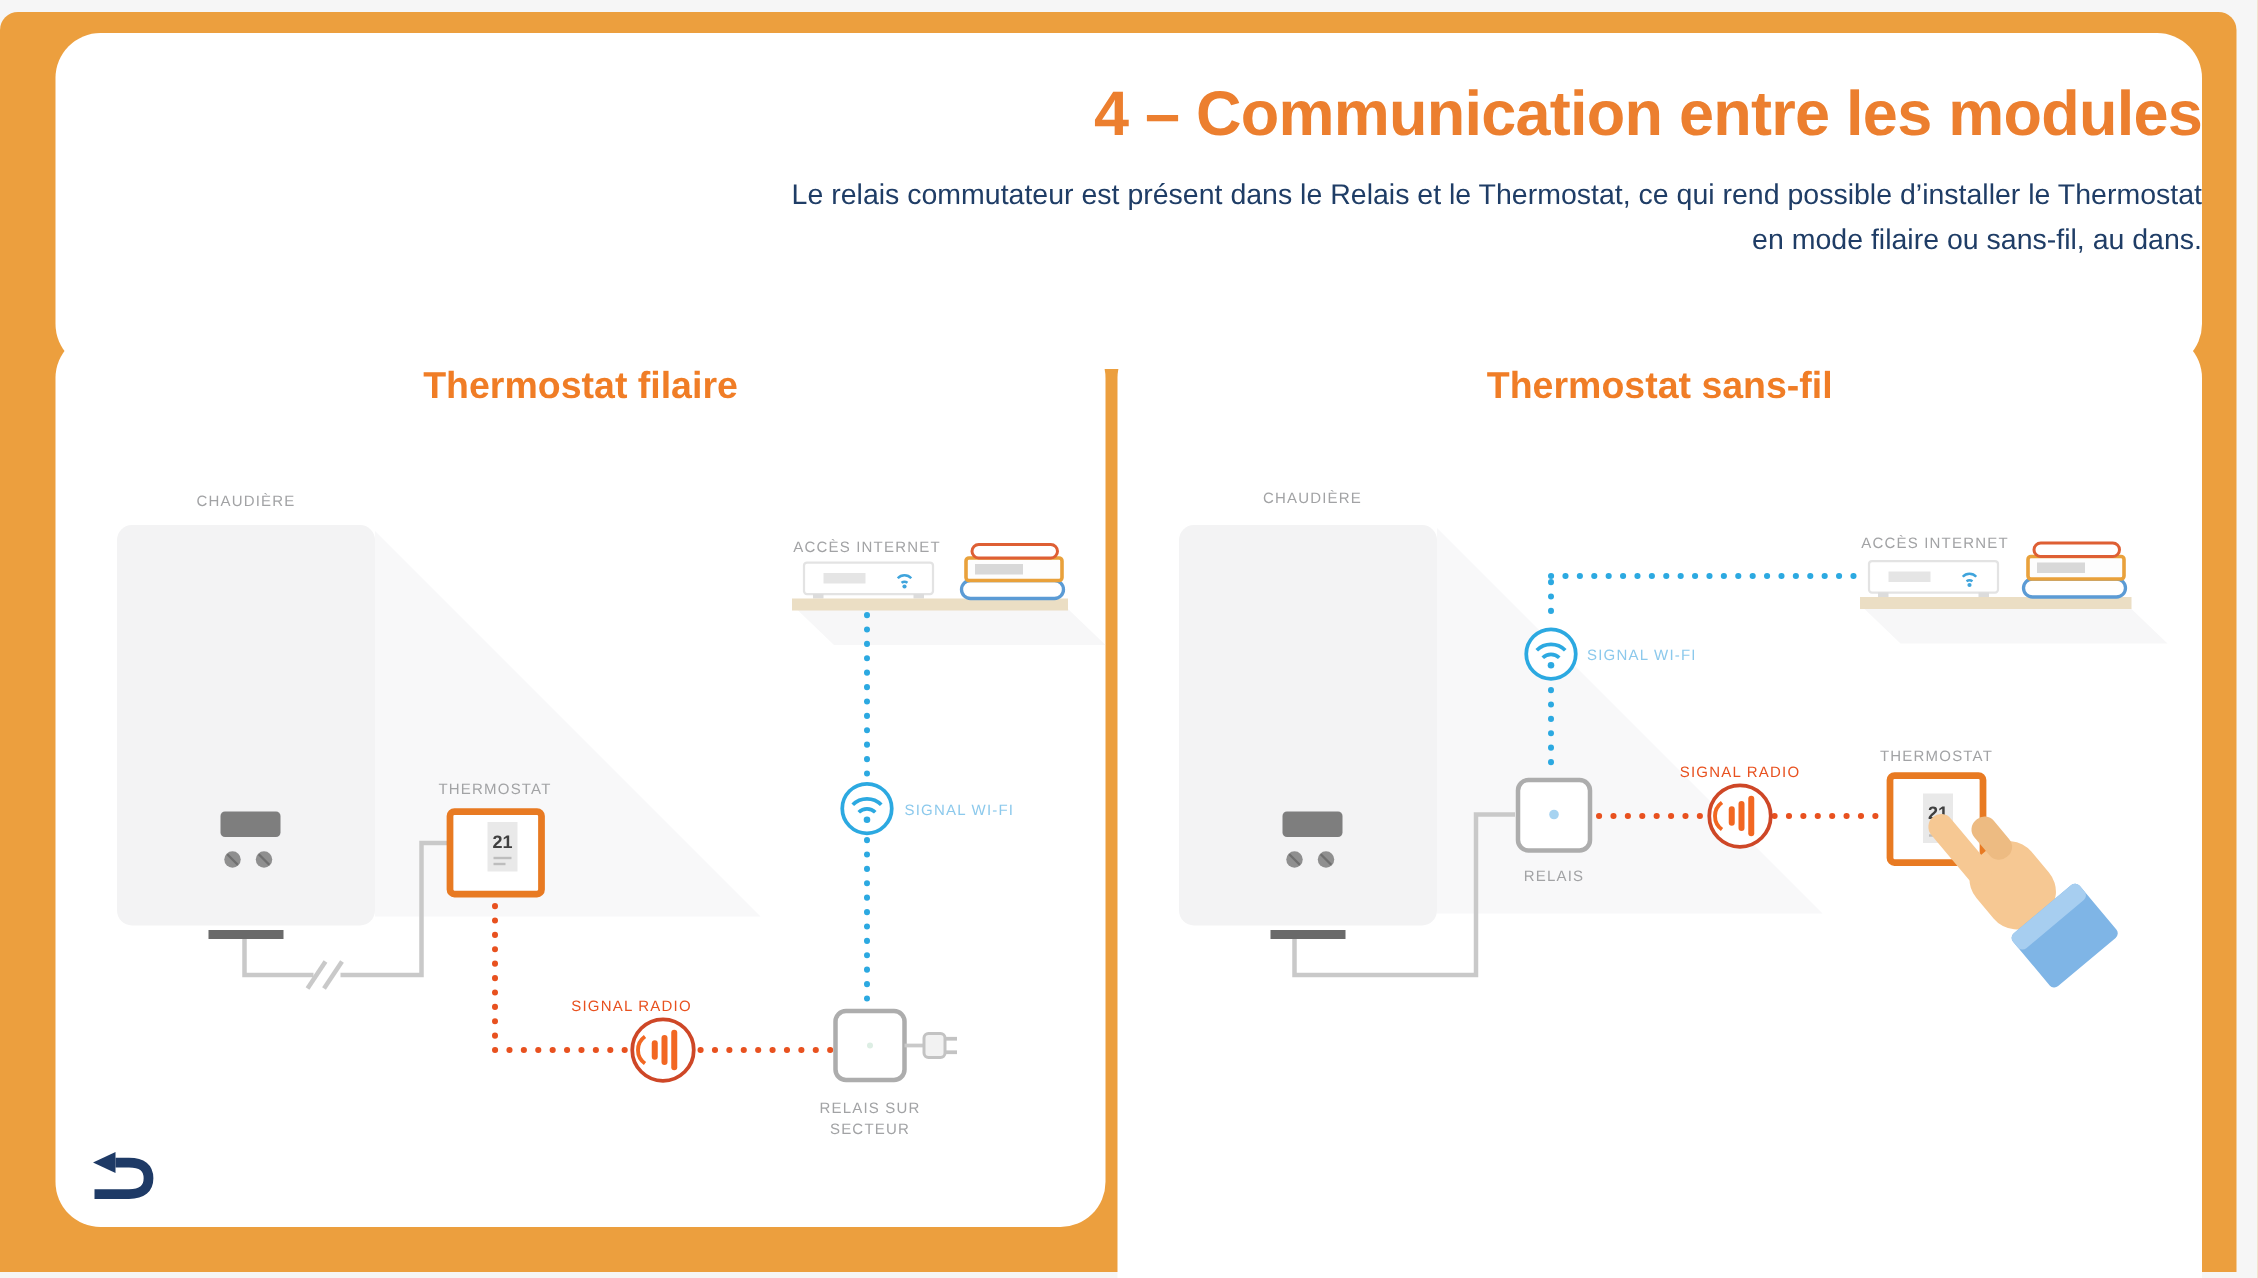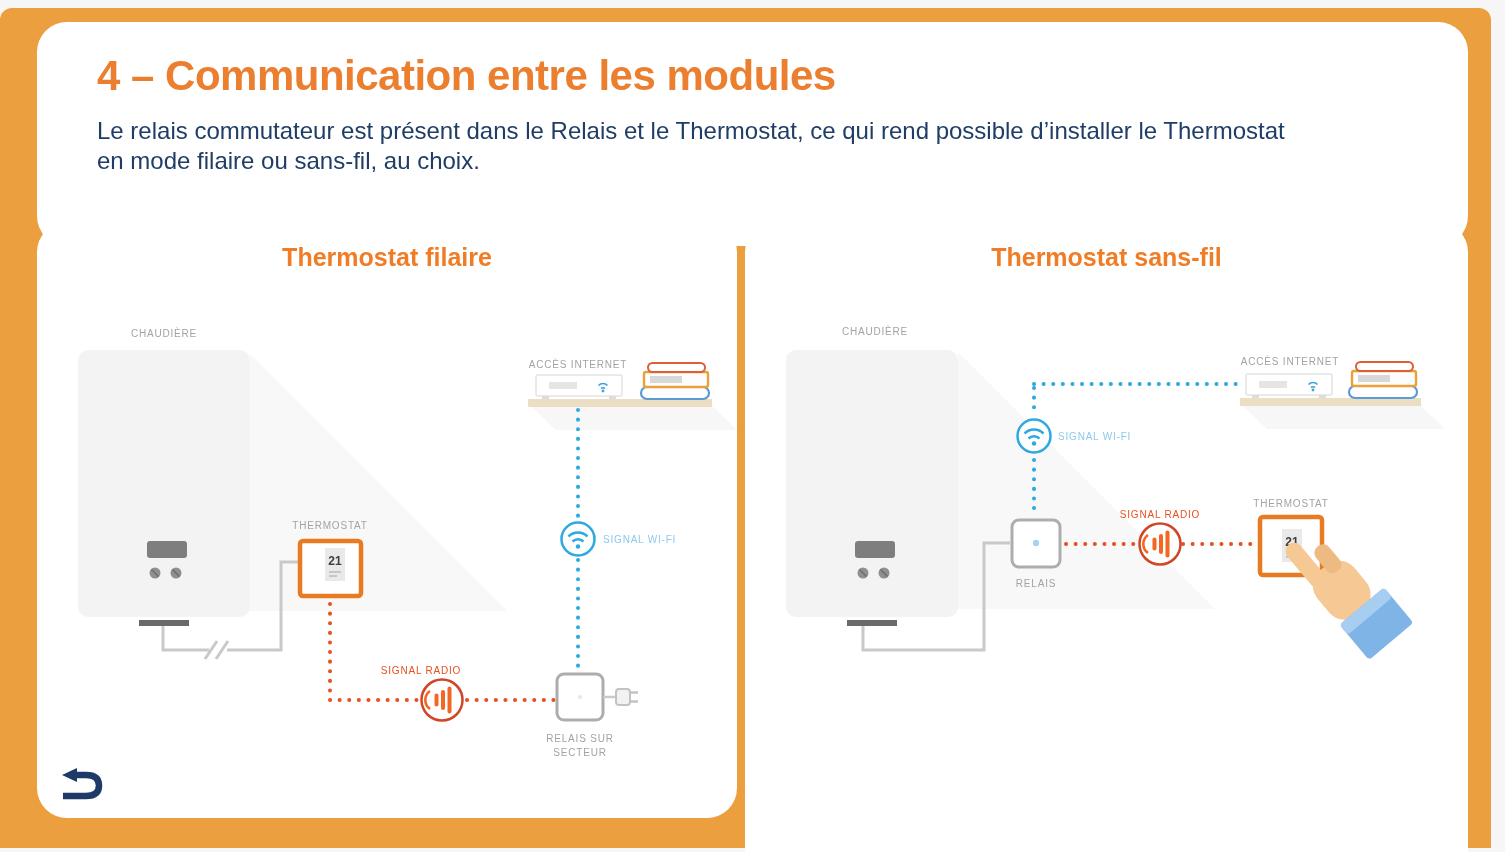--- a/index.html
+++ b/index.html
@@ -8,7 +8,7 @@
   .canvas { position:absolute; top:8px; left:0; right:14px; bottom:4px;
             background:#EC9F3E; border-radius:12px 12px 0 0; }
   .card { position:absolute; background:#ffffff; border-radius:30px;padding-left:36px; }
-  .card-header { left:37px; top:22px; width:1431px; height:224px; padding:30px 0 0 60px; }
+  .card-header { left:37px; top:22px; width:1431px; height:224px; padding:30px 0 0 60px;text-align:right; }
   .page-title { color:#EC7F2F; font-size:42px; font-weight:700; letter-spacing:-0.5px; }
   .page-subtitle { margin-top:16px; color:#1F3D66; font-size:24px; line-height:30px; font-weight:400; }
   .card-left  { left:37px;  top:222px; width:700px; height:596px; }

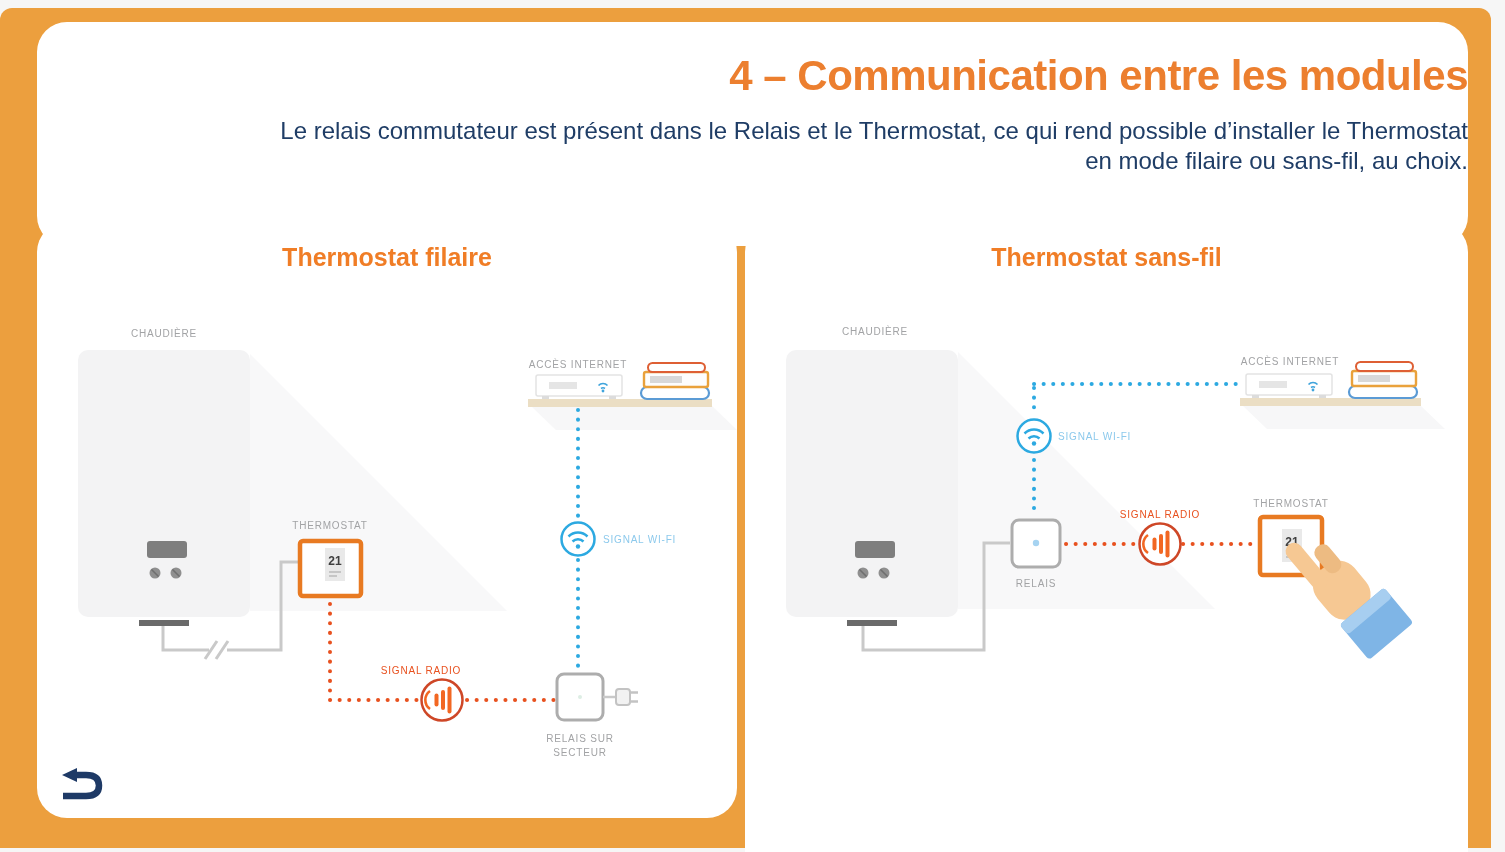--- a/index.html
+++ b/index.html
@@ -10,7 +10,7 @@
   .card { position:absolute; background:#ffffff; border-radius:30px;padding-left:36px; }
   .card-header { left:37px; top:22px; width:1431px; height:224px; padding:30px 0 0 60px;text-align:right; }
   .page-title { color:#EC7F2F; font-size:42px; font-weight:700; letter-spacing:-0.5px; }
-  .page-subtitle { margin-top:16px; color:#1F3D66; font-size:24px; line-height:30px; font-weight:400; }
+  .page-subtitle { margin-top:16px; color:#1F3D66; font-size:19px; line-height:30px; font-weight:400; }
   .card-left  { left:37px;  top:222px; width:700px; height:596px; }
   .card-right { left:745px; top:222px; width:723px; height:768px; }
   .panel-title { position:absolute; top:21px; left:0; right:0; text-align:center;

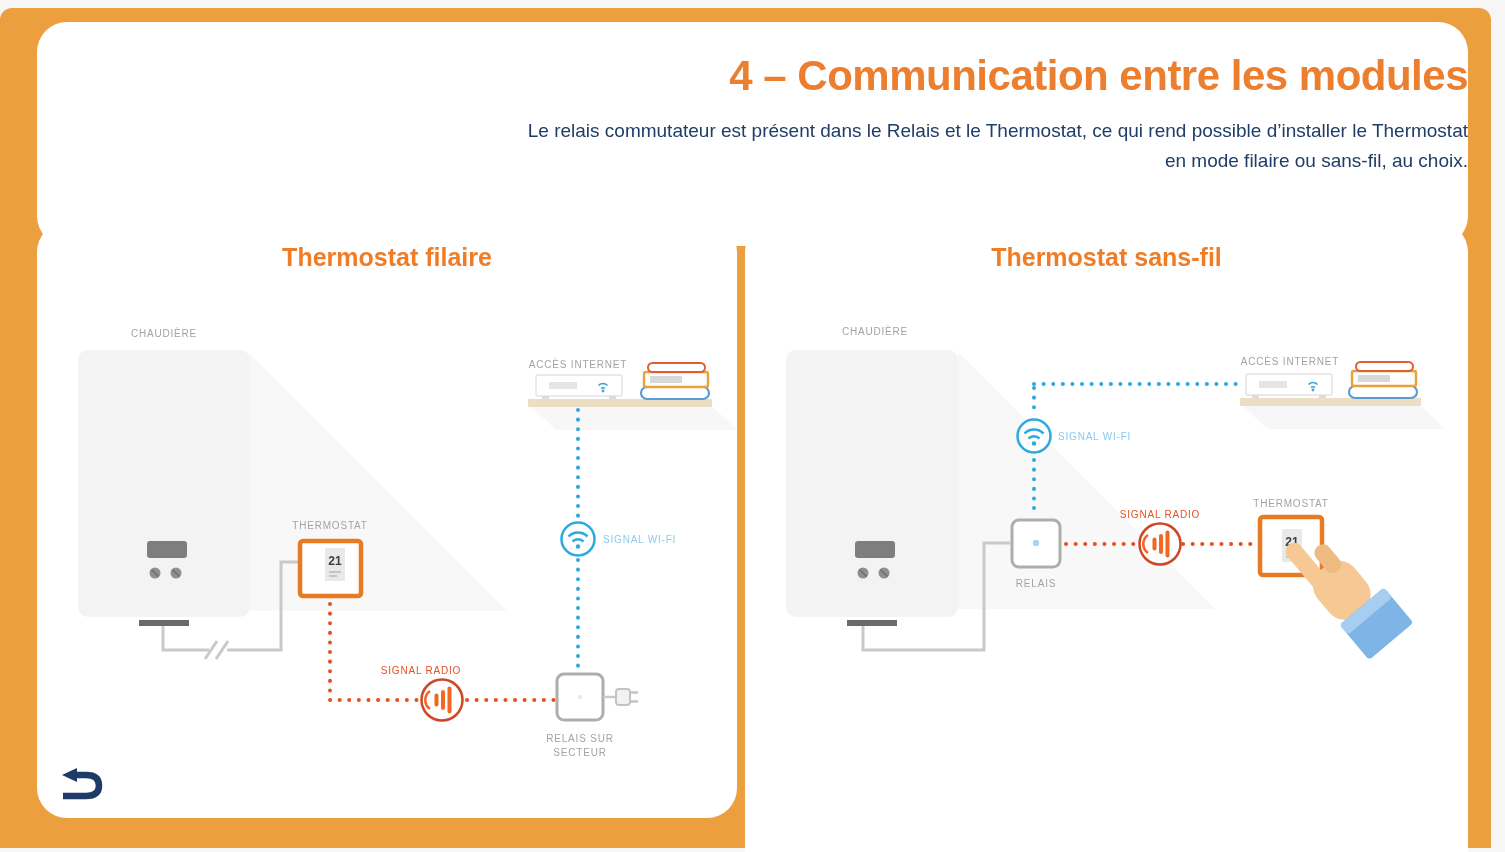--- a/index.html
+++ b/index.html
@@ -35,7 +35,7 @@
     <div class="page-title">4 – Communication entre les modules</div>
     <div class="page-subtitle">
       <div>Le relais commutateur est présent dans le Relais et le Thermostat, ce qui rend possible d’installer le Thermostat</div>
-      <div>en mode filaire ou sans-fil, au choix.</div>
+      <div>en mode filaire ou sans-fil, au dans.</div>
     </div>
   </div>
 

